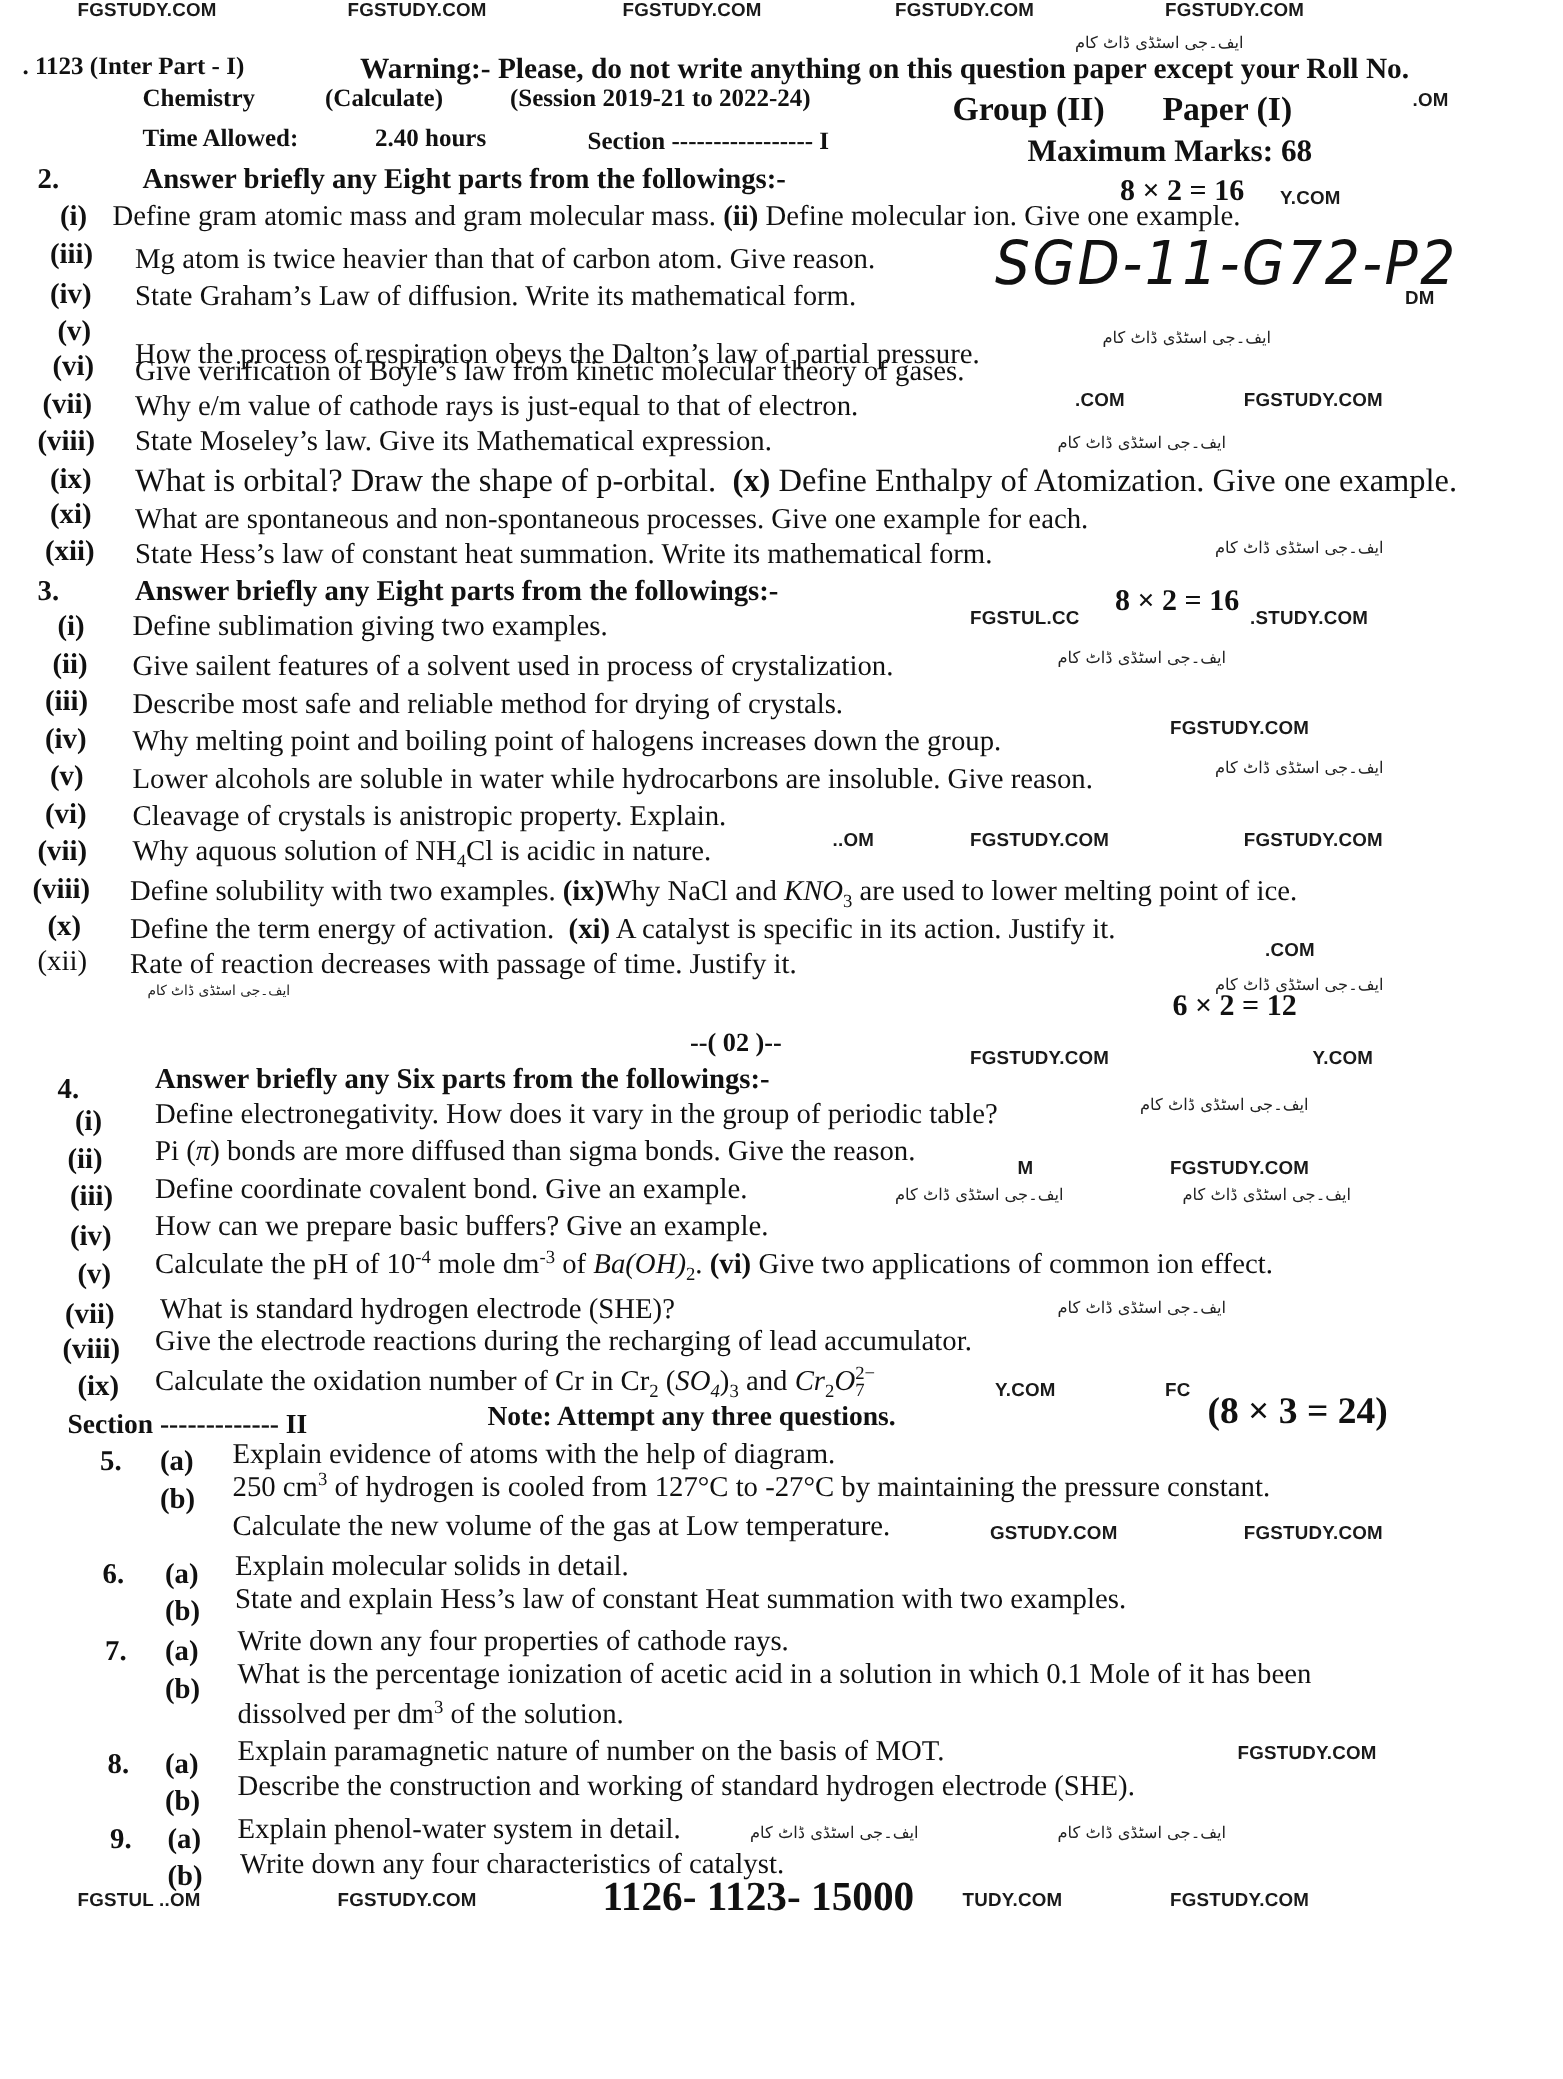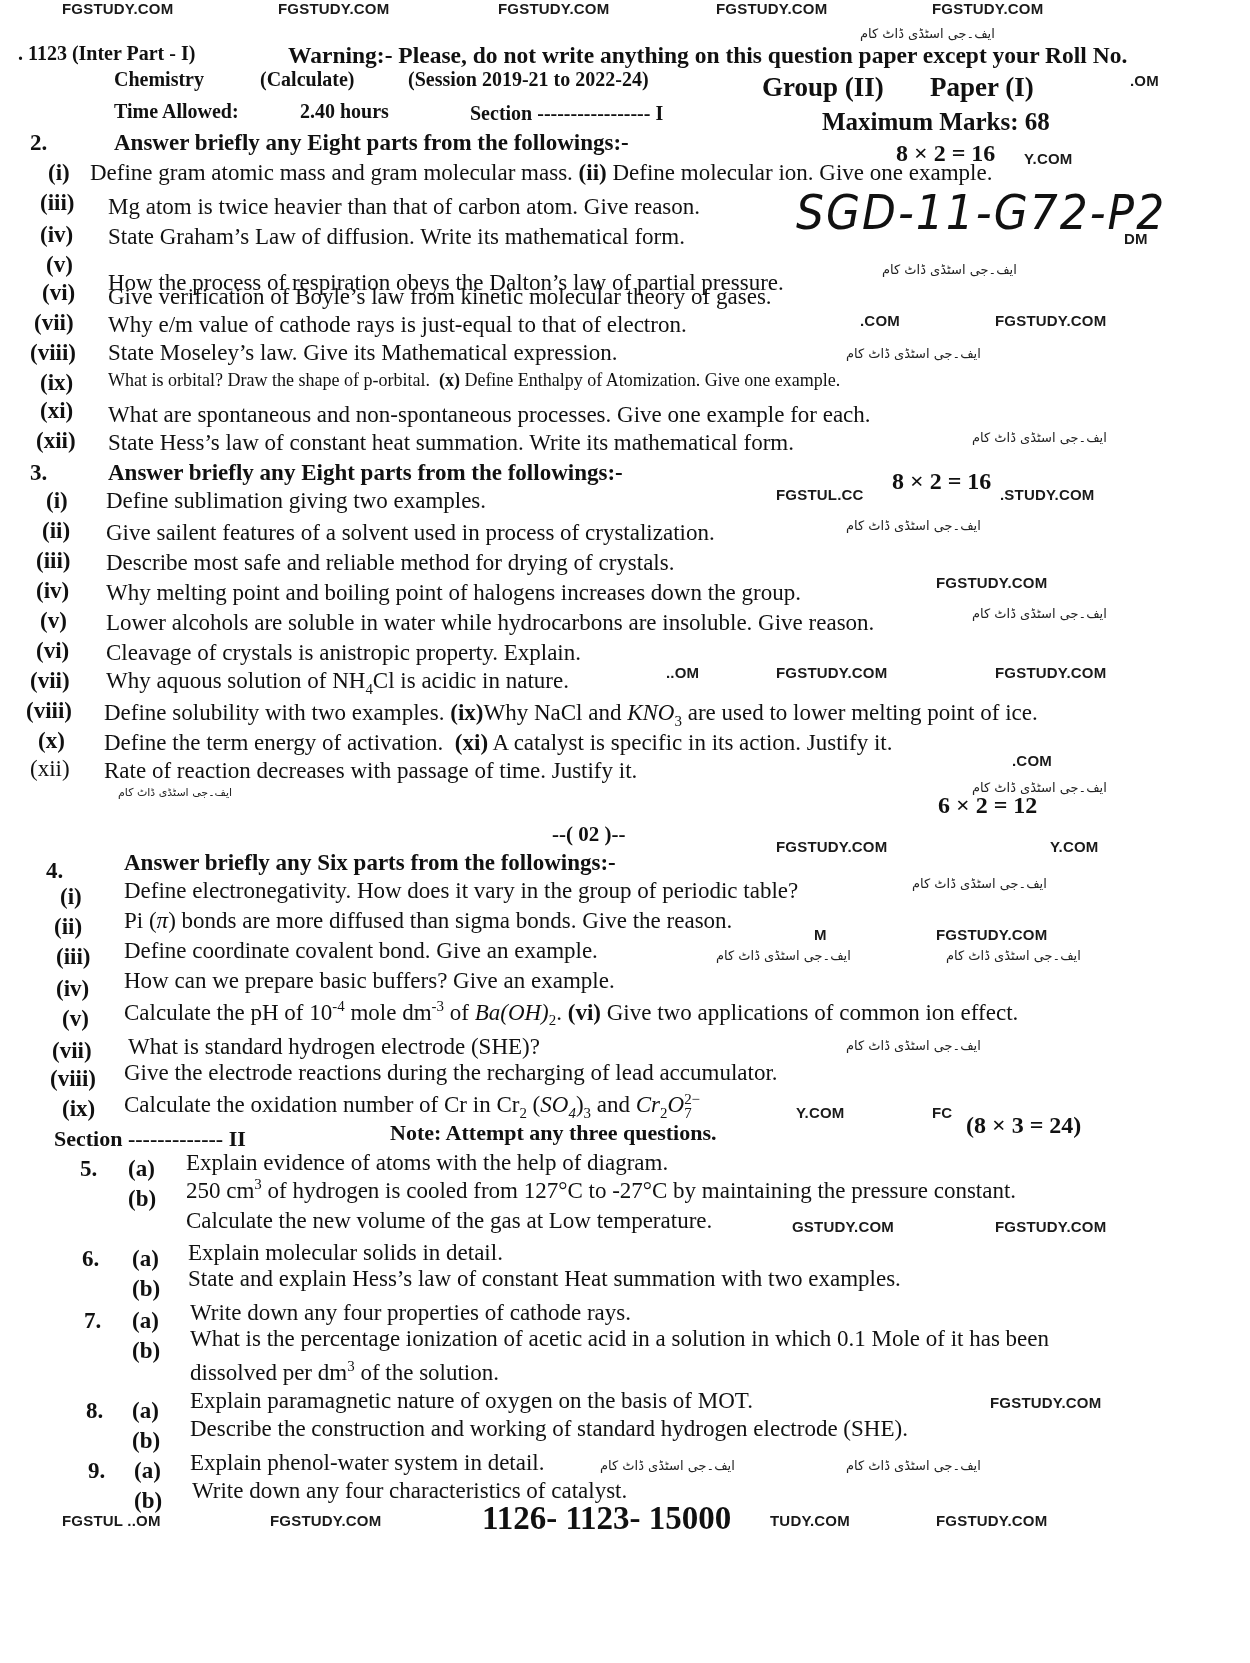--- a/index.html
+++ b/index.html
@@ -82,7 +82,7 @@
   <div class="abs urdu" style="left:846px;top:346px">ایف۔جی اسٹڈی ڈاٹ کام</div>
 
   <div class="abs num" style="left:40px;top:370px">(ix)</div>
-  <div class="abs q" style="left:108px;top:370px;font-size:18px">
+  <div class="abs q" style="left:108px;top:370px;font-size:26px">
     <span>What is orbital? Draw the shape of p-orbital.</span>
     &nbsp;<span class="bold">(x)</span>
     <span>Define Enthalpy of Atomization.  Give one example.</span>

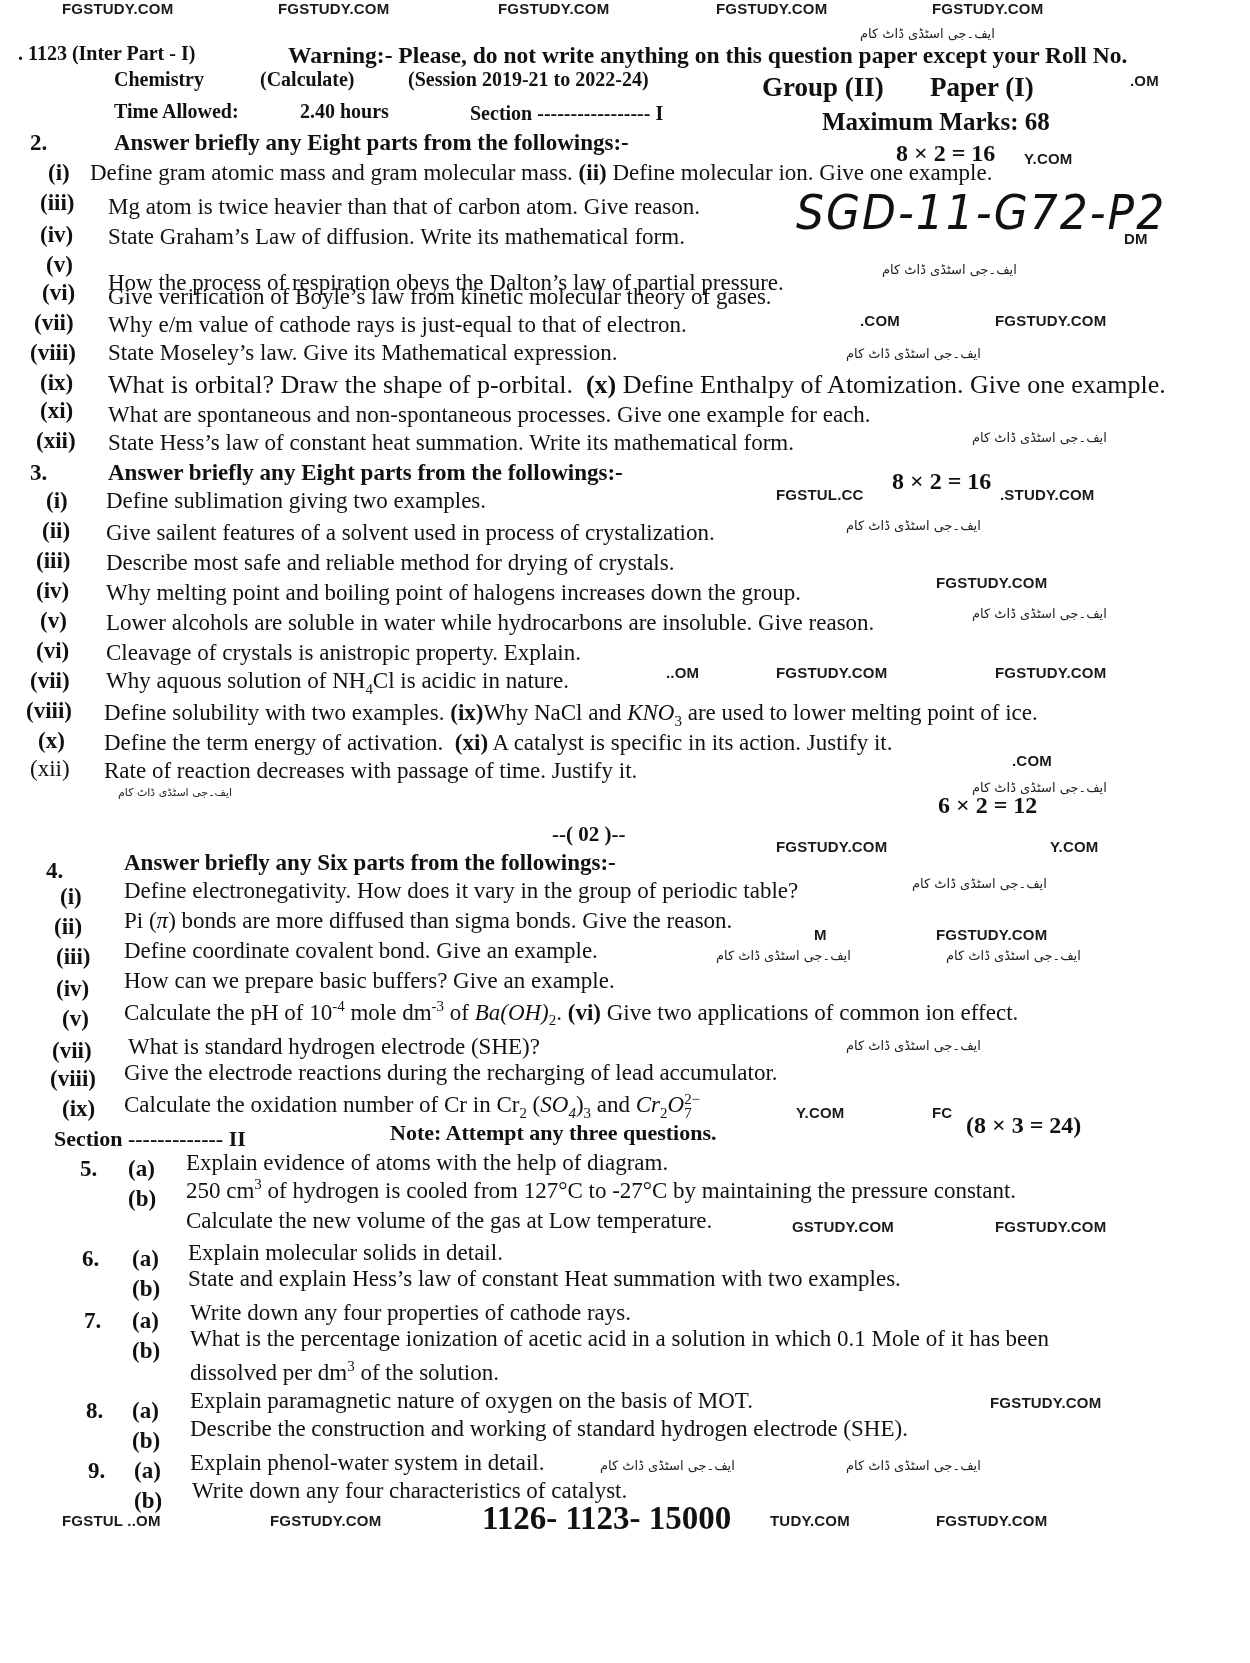--- a/index.html
+++ b/index.html
@@ -194,7 +194,7 @@
 
 <div class="abs hdr" style="left:54px;top:1126px;font-size:22px">Section ------------- II</div>
 <div class="abs hdr" style="left:390px;top:1120px;font-size:22px">Note:  Attempt any three questions.</div>
-<div class="abs marks" style="left:966px;top:1112px;font-size:24px">(8 × 3 = 24)</div>
+<div class="abs marks" style="left:966px;top:1112px;font-size:30px">(8 × 3 = 24)</div>
 
 <div>
 

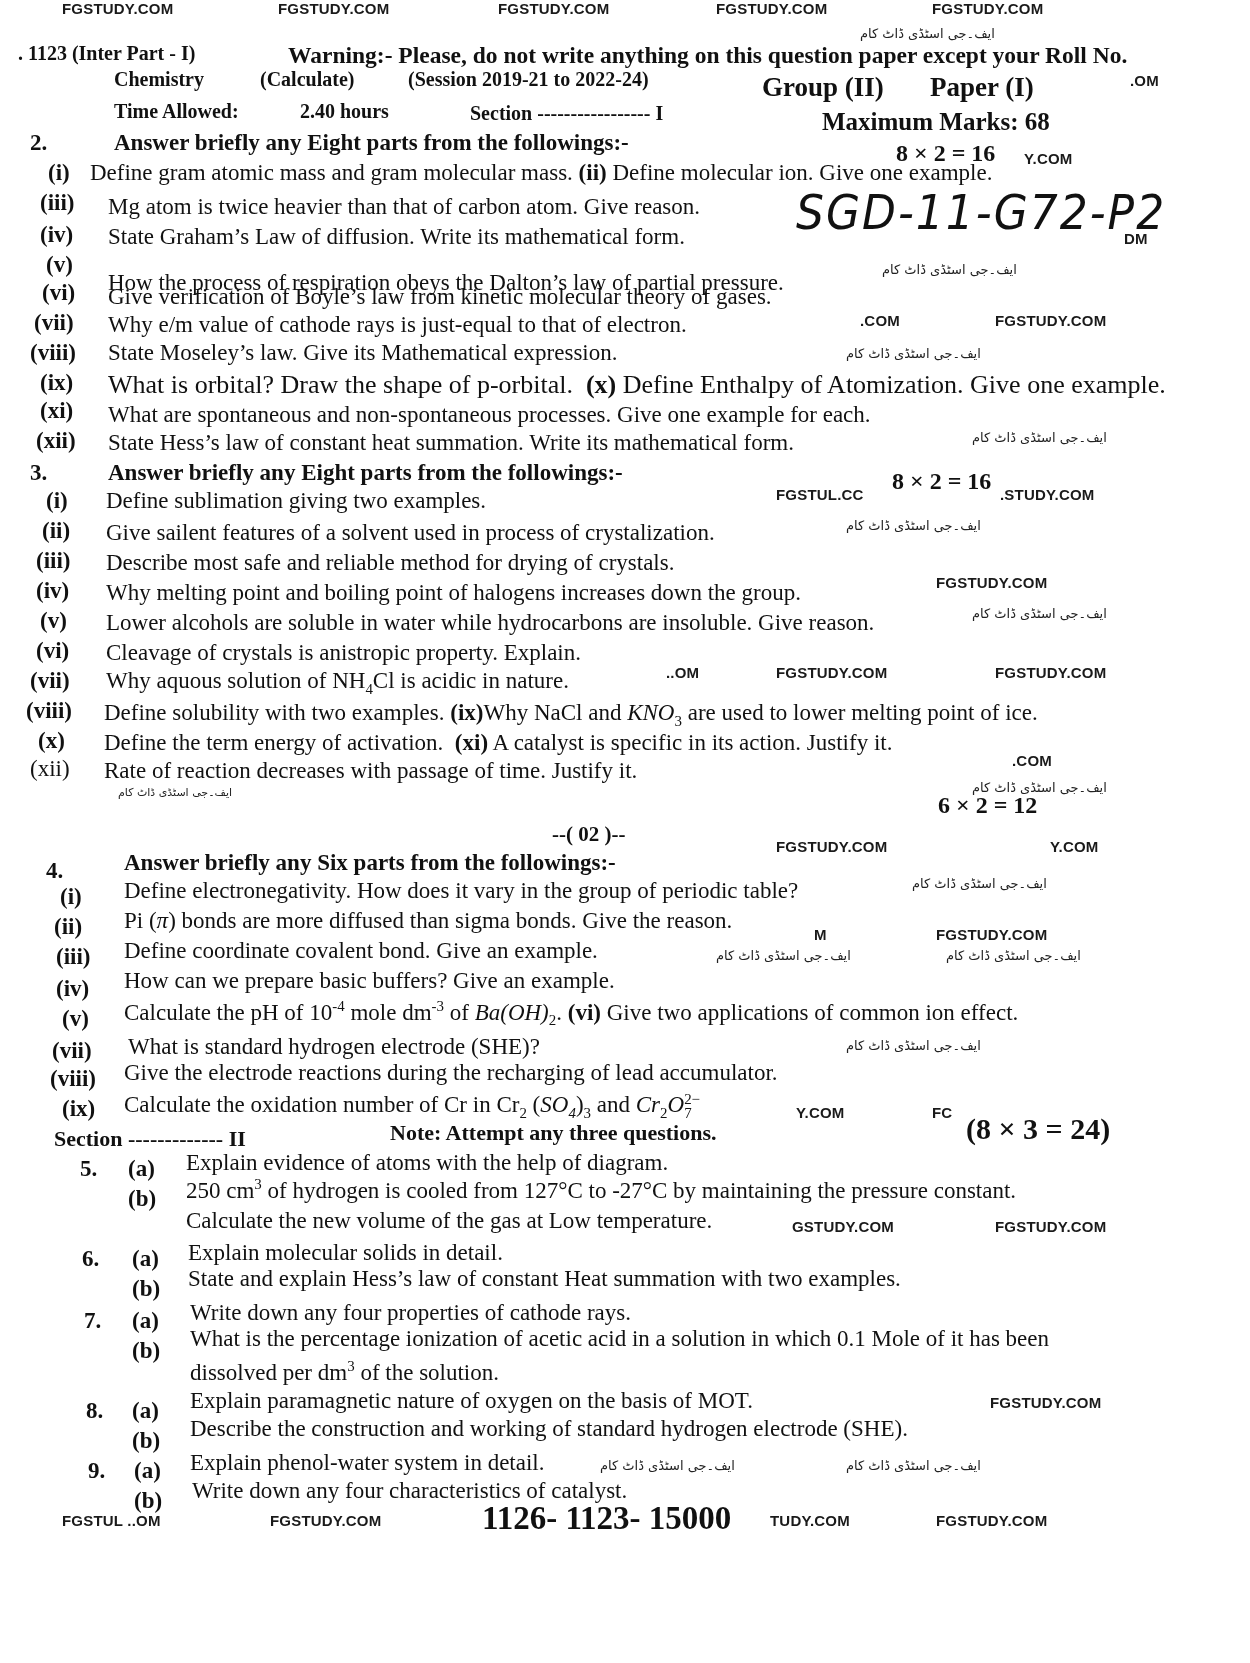--- a/index.html
+++ b/index.html
@@ -222,7 +222,7 @@
 
   <div class="abs num" style="left:86px;top:1398px">8.</div>
   <div class="abs num" style="left:132px;top:1398px">(a)</div>
-  <div class="abs q" style="left:190px;top:1388px">Explain paramagnetic nature of oxygen on the basis of MOT.</div>
+  <div class="abs q" style="left:190px;top:1388px">Explain paramagnetic nature of number on the basis of MOT.</div>
   <div class="abs wm" style="left:990px;top:1394px">FGSTUDY.COM</div>
   <div class="abs num" style="left:132px;top:1428px">(b)</div>
   <div class="abs q" style="left:190px;top:1416px">Describe the construction and working of standard hydrogen electrode (SHE).</div>

